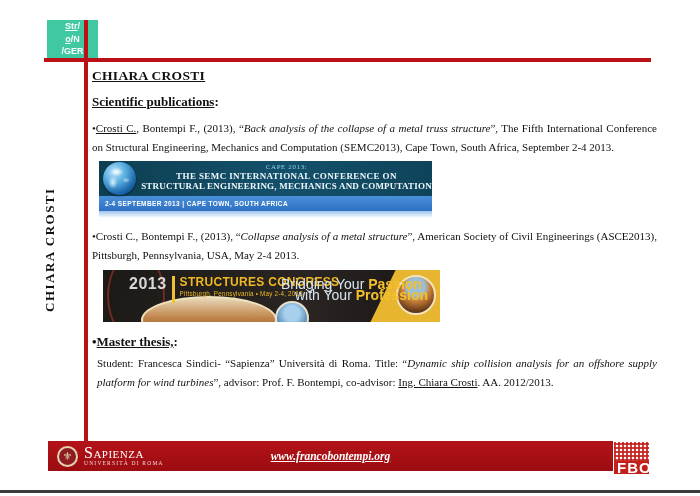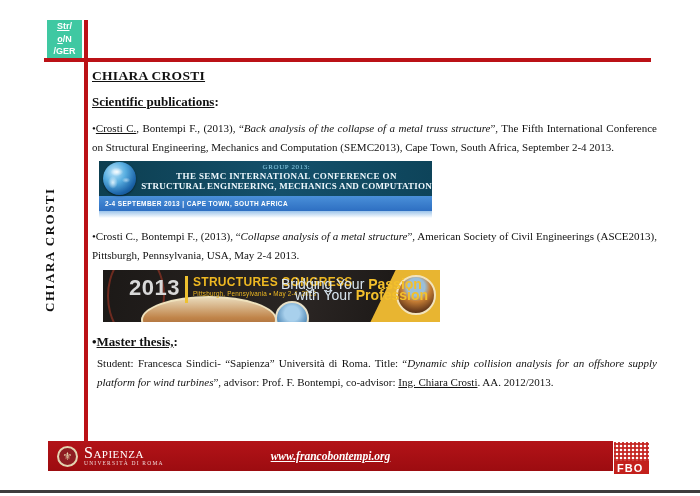--- a/index.html
+++ b/index.html
@@ -7,7 +7,7 @@
          font-family:"Liberation Serif",serif;color:#111;}
 
   
-  .logo{position:absolute;left:47px;top:20px;width:35px;height:38px;background:#3fc8a2;
+  .logo{position:absolute;left:47px;top:20px;width:51px;height:38px;background:#3fc8a2;
         color:#fff;font-family:"Liberation Sans",sans-serif;font-size:9px;line-height:12.5px;
         text-align:center;font-weight:bold;}
   .logo .u{text-decoration:underline;}

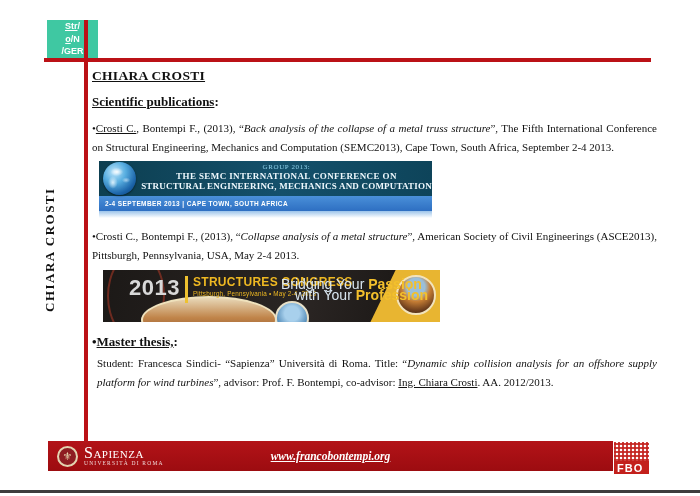--- a/index.html
+++ b/index.html
@@ -130,7 +130,7 @@
       <div class="semc-main">
         <div class="globe"></div>
         <div class="semc-text">
-          <div class="semc-l1">GROUP 2013:</div>
+          <div class="semc-l1">CAPE 2013:</div>
           <div class="semc-l2">THE SEMC INTERNATIONAL CONFERENCE ON</div>
           <div class="semc-l3">STRUCTURAL ENGINEERING, MECHANICS AND COMPUTATION</div>
         </div>

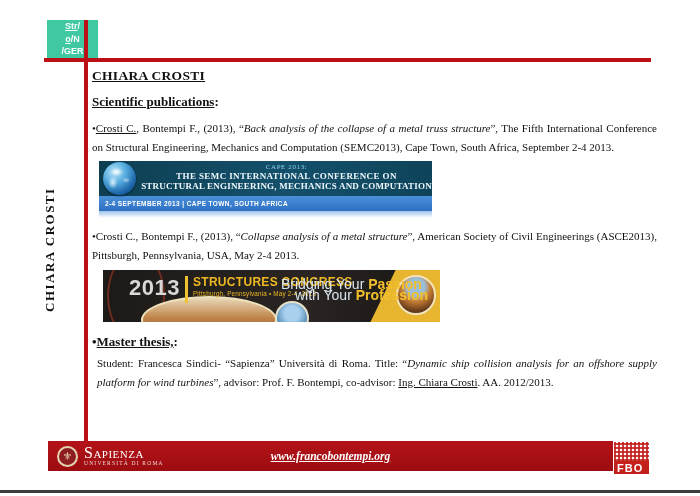--- a/index.html
+++ b/index.html
@@ -70,7 +70,7 @@
   .cg-dome{position:absolute;left:172px;bottom:-13px;width:30px;height:30px;border-radius:50%;
         border:2px solid #e8e0c8;background:radial-gradient(circle at 50% 35%,#a8d0ec 0 30%,#4d86b4 70%,#2d5f8a 100%);}
   .cg-left{position:absolute;left:26px;top:5px;display:flex;align-items:flex-start;}
-  .cg-year{font-size:22px;font-weight:bold;color:#d8d8d8;letter-spacing:.5px;}
+  .cg-year{font-size:16px;font-weight:bold;color:#d8d8d8;letter-spacing:.5px;}
   .cg-divider{width:3px;height:27px;background:#eec12f;margin:1px 5px 0 5px;}
   .cg-title{font-size:12px;font-weight:bold;color:#eeb822;letter-spacing:.3px;}
   .cg-sub{font-size:6.3px;color:#eeb822;margin-top:1px;letter-spacing:.2px;}

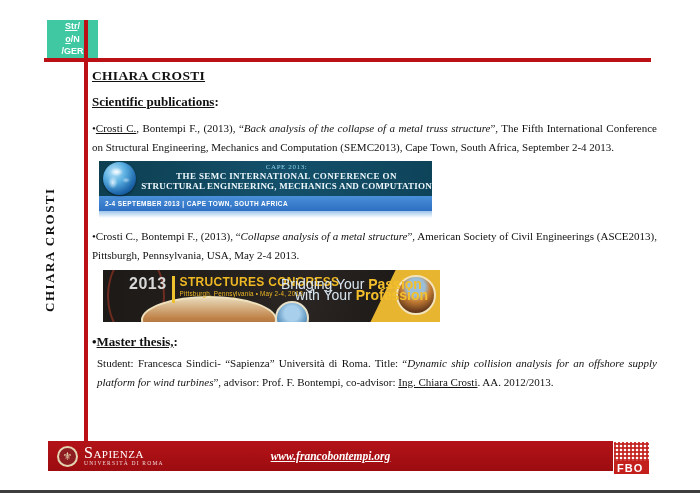--- a/index.html
+++ b/index.html
@@ -97,7 +97,7 @@
           repeating-linear-gradient(90deg,rgba(195,32,28,.85) 0 2px,transparent 2px 4px),
           repeating-linear-gradient(0deg,rgba(195,32,28,.85) 0 2px,transparent 2px 4px),#fff;}
   .stamp-fbo{height:13px;margin:0 1px 1px;background:#c3201c;color:#fff;
-        font-family:"Liberation Sans",sans-serif;font-size:11px;font-weight:bold;
+        font-family:"Liberation Sans",sans-serif;font-size:15px;font-weight:bold;
         display:flex;align-items:center;padding-left:3px;letter-spacing:1px;}
   .bottom-line{position:absolute;left:0;top:490px;width:700px;height:3px;background:#3d3d3d;}
 </style>

